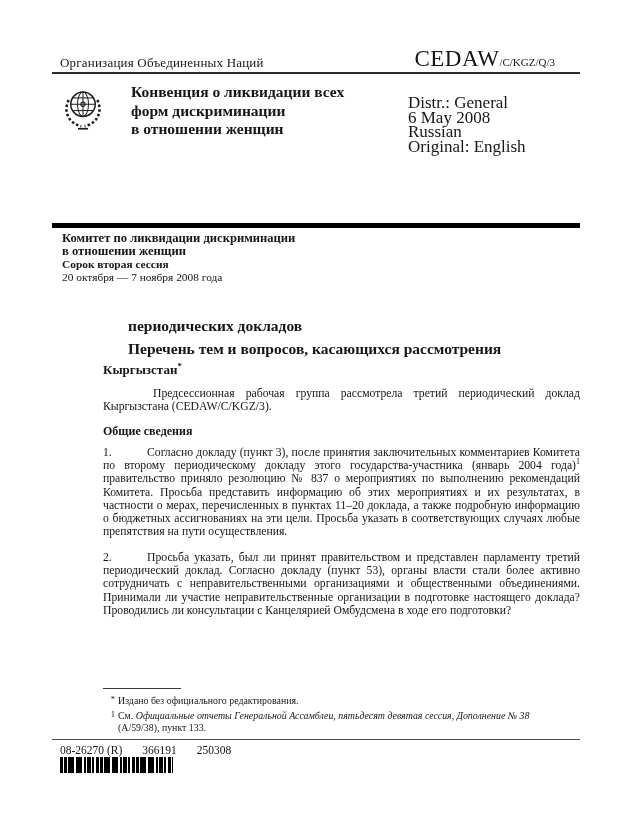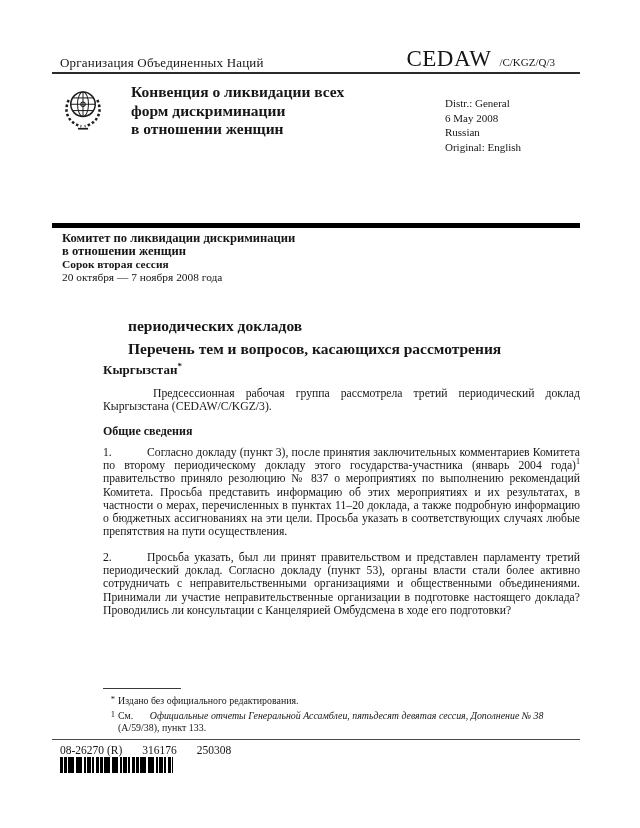--- a/index.html
+++ b/index.html
@@ -19,7 +19,7 @@
   .org-name { left: 60px; top: 55px; font-size: 13px; letter-spacing: 0.2px; }
   .doc-symbol { top: 46px; right: 60px; white-space: nowrap; }
   .doc-symbol .sym-main { font-size: 23px; letter-spacing: 0.5px; }
-  .doc-symbol .sym-suffix { font-size: 11px; margin-left: 8px; }
+  .doc-symbol .sym-suffix { font-size: 11px; }
   .rule-thin { left: 52px; top: 72px; width: 528px; height: 2px; background: #2b2b2b; }
   .emblem { left: 56px; top: 83px; }
   .conv-title { left: 131px; top: 83px; font-weight: bold; font-size: 15.5px; line-height: 18.6px; }

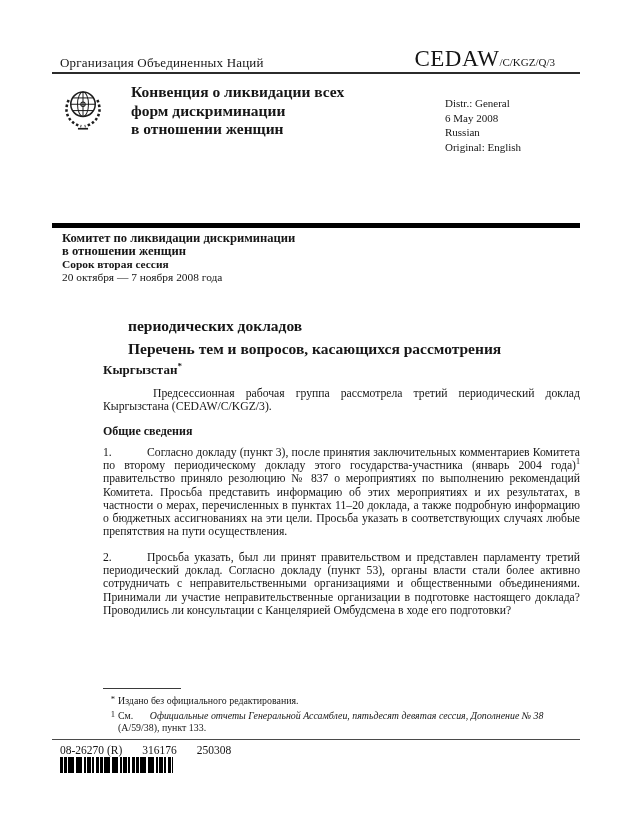--- a/index.html
+++ b/index.html
@@ -23,7 +23,7 @@
   .rule-thin { left: 52px; top: 72px; width: 528px; height: 2px; background: #2b2b2b; }
   .emblem { left: 56px; top: 83px; }
   .conv-title { left: 131px; top: 83px; font-weight: bold; font-size: 15.5px; line-height: 18.6px; }
-  .distr-block { left: 408px; top: 96px; font-size: 11px; line-height: 14.6px; margin-left: 37px; }
+  .distr-block { left: 408px; top: 96px; font-size: 17px; line-height: 14.6px; }
   .rule-thick { left: 52px; top: 223px; width: 528px; height: 5px; background: #000; }
 
   

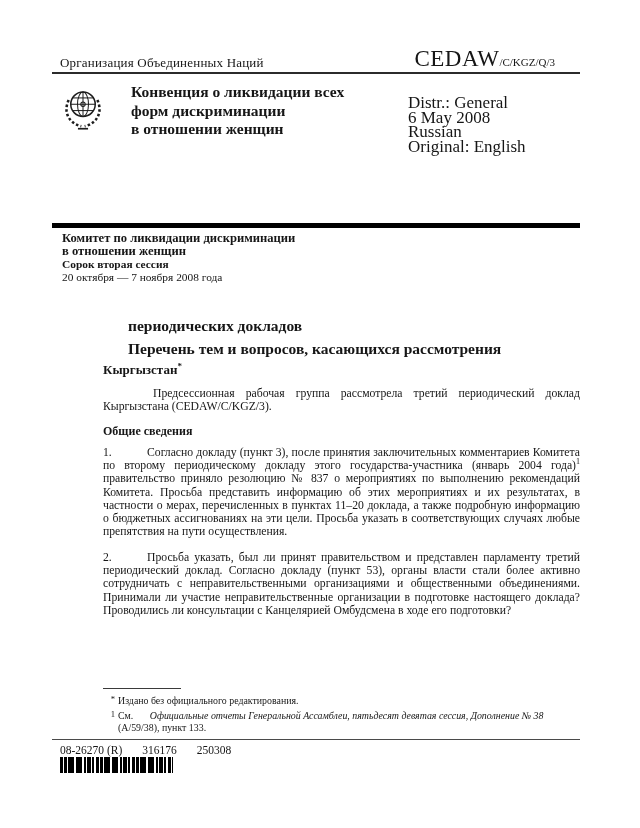--- a/index.html
+++ b/index.html
@@ -49,7 +49,7 @@
   .footnotes { left: 107px; top: 693px; width: 446px; font-size: 9.9px; line-height: 12.7px; }
   .fn { padding-left: 11px; }
   .fn-mark { display: inline-block; width: 8px; margin-left: -11px; margin-right: 3px; text-align: right; font-size: 8.6px; vertical-align: 2px; }
-  .fn-italic { font-style: italic; margin-left: 14px; }
+  .fn-italic { font-style: italic; }
 
   
   .footer-rule { left: 52px; top: 739px; width: 528px; height: 1px; background: #4a4a4a; }

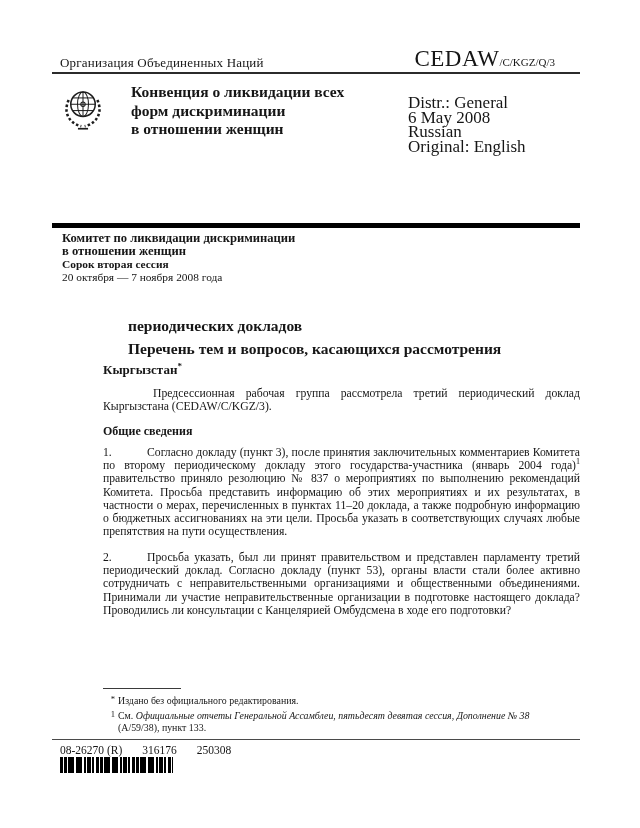--- a/index.html
+++ b/index.html
@@ -141,7 +141,7 @@
 
   <div class="abs footer-rule"></div>
   <div class="abs footer-line">
-    <span>08-26270 (R)</span><span class="gap"></span><span>316176</span><span class="gap"></span><span>250308</span>
+    <span>08-26270 (R)</span><span class="gap"></span><span>366191</span><span class="gap"></span><span>250308</span>
   </div>
   <div class="abs barcode"></div>
 

